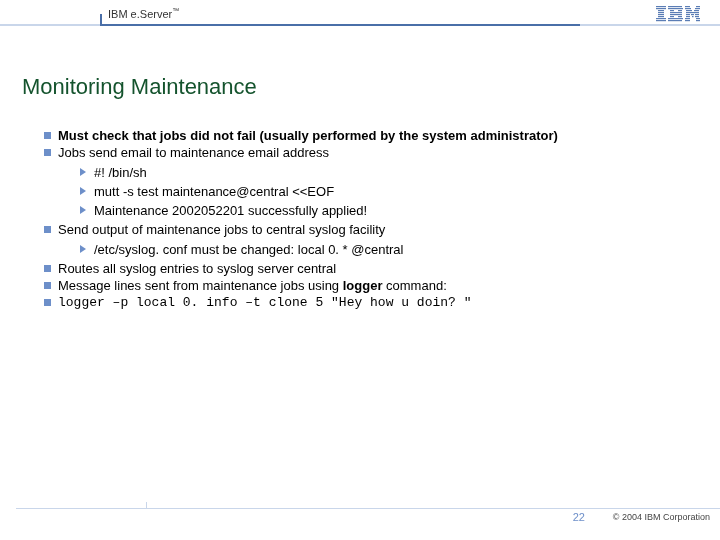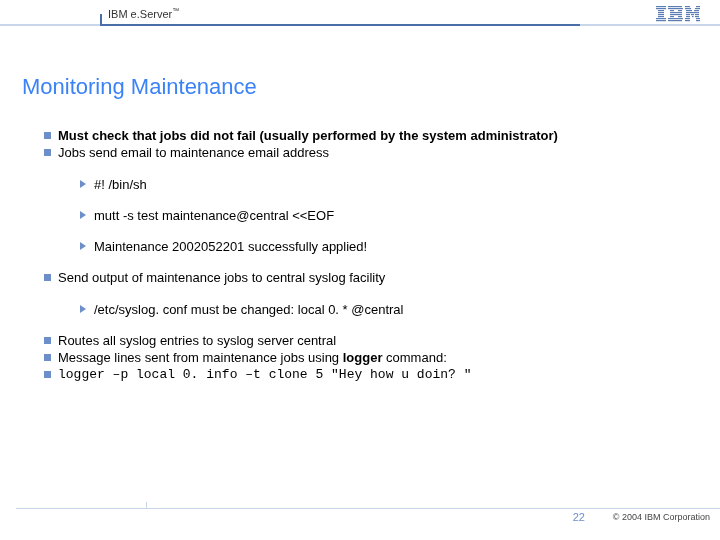--- a/index.html
+++ b/index.html
@@ -49,7 +49,7 @@
   .title {
     font-size: 22px;
     font-weight: 400;
-    color: #3b82f6;
+    color: #14532d;
     padding: 42px 0 0 22px;
   }
   .content {

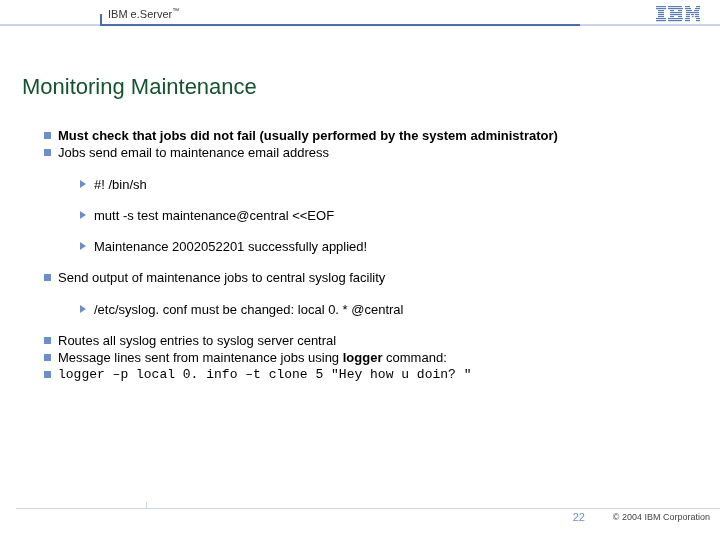--- a/index.html
+++ b/index.html
@@ -74,7 +74,7 @@
   .b2 {
     position: relative;
     padding-left: 50px;
-    margin: 15px 0;
+    margin: 3px 0;
   }
   .b2::before {
     content: "";

